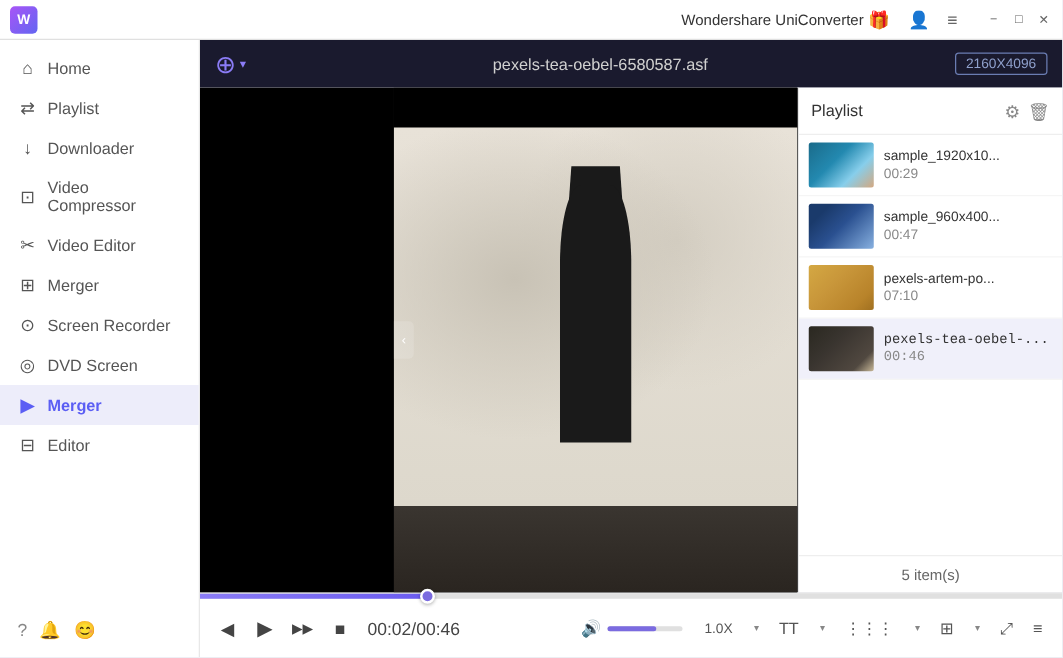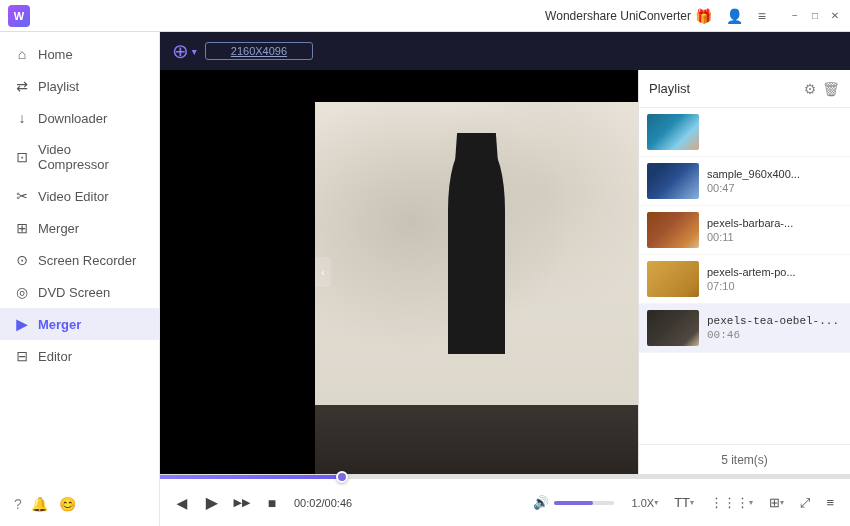--- a/index.html
+++ b/index.html
@@ -406,6 +406,7 @@
         <span style="font-size:20px; color:#8b7cf6;">⊕</span>
         <span class="add-btn-arrow">▾</span>
       </div>
+      <span class="filename">pexels-tea-oebel-6580587.asf</span>
       <div class="resolution-badge">2160X4096</div>
     </div>
 

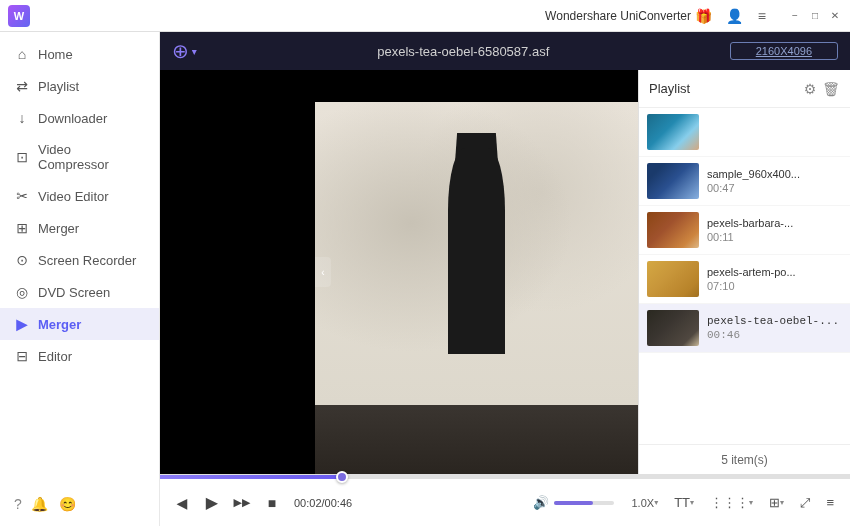--- a/index.html
+++ b/index.html
@@ -119,9 +119,8 @@
       border: 1px solid #6b7db3;
       color: #8fa0cc;
       font-size: 11px;
-      padding: 2px 25px;
+      padding: 2px 8px;
       border-radius: 3px;
-      text-decoration: underline;
     }
 
     

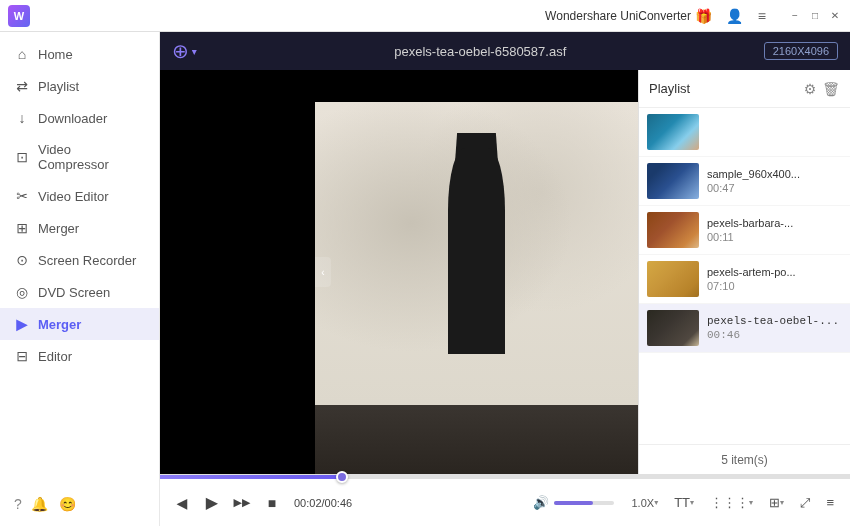--- a/index.html
+++ b/index.html
@@ -448,6 +448,10 @@
 
           <div class="playlist-item">
             <div class="playlist-thumb thumb-1"></div>
+            <div class="playlist-item-info">
+              <div class="playlist-item-name">sample_1920x10...</div>
+              <div class="playlist-item-duration">00:29</div>
+            </div>
           </div>
 
           <div class="playlist-item">

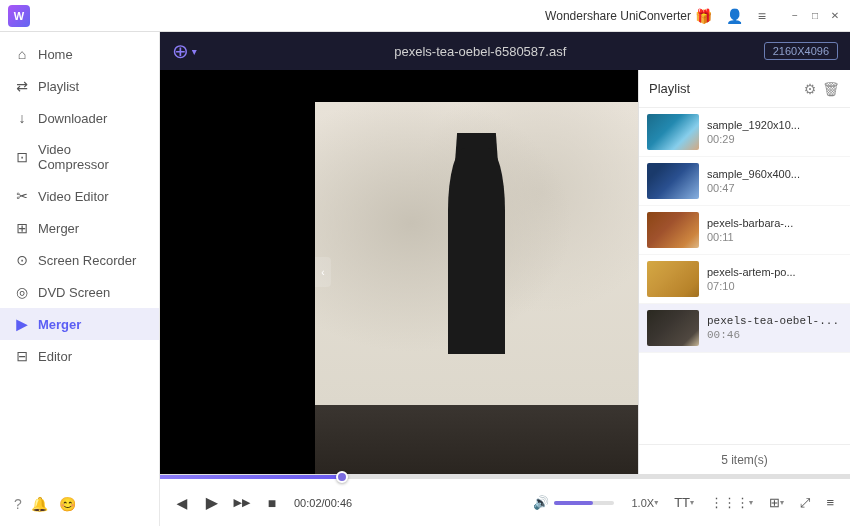--- a/index.html
+++ b/index.html
@@ -462,13 +462,6 @@
             </div>
           </div>
 
-          <div class="playlist-item">
-            <div class="playlist-thumb thumb-3"></div>
-            <div class="playlist-item-info">
-              <div class="playlist-item-name">pexels-barbara-...</div>
-              <div class="playlist-item-duration">00:11</div>
-            </div>
-          </div>
 
           <div class="playlist-item">
             <div class="playlist-thumb thumb-4"></div>

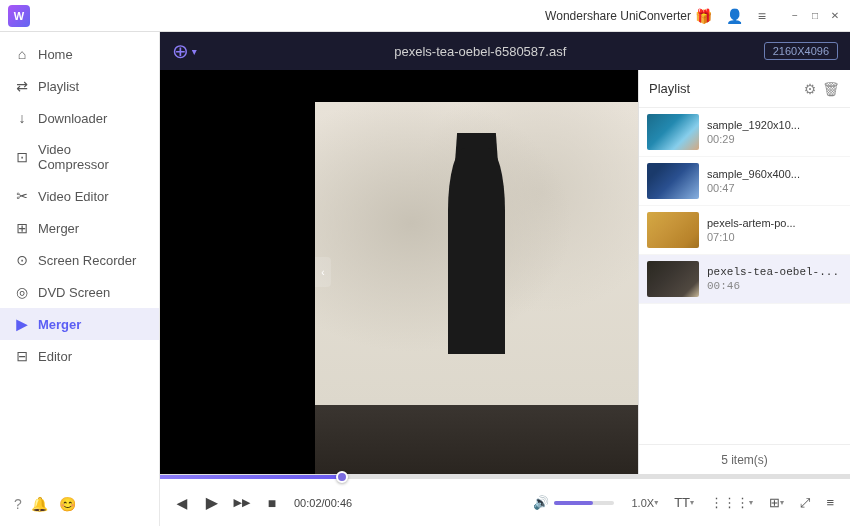--- a/index.html
+++ b/index.html
@@ -291,7 +291,7 @@
       font-size: 16px;
     }
     .time-display {
-      font-size: 11px; color: #444;
+      font-size: 14px; color: #444;
       margin: 0 4px;
       white-space: nowrap;
     }

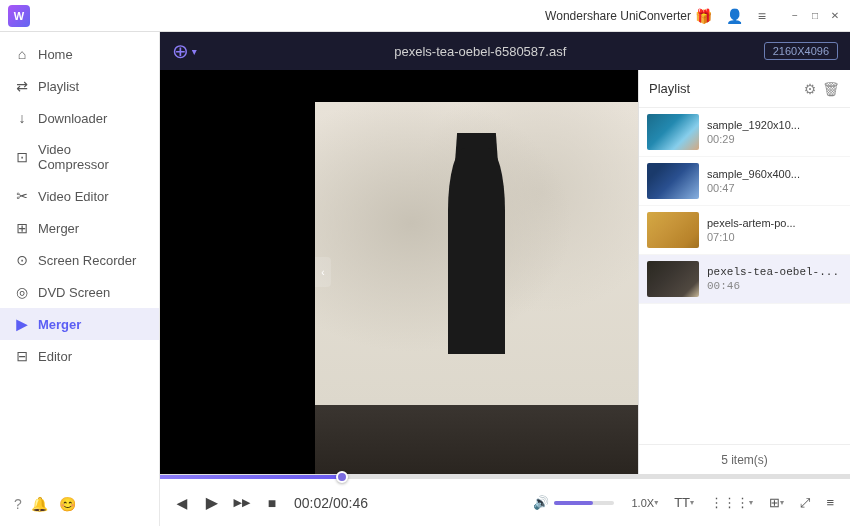--- a/index.html
+++ b/index.html
@@ -316,7 +316,7 @@
       display: flex; align-items: center; gap: 4px; margin-left: 6px;
     }
     .right-ctrl-btn {
-      display: flex; align-items: center; gap: 0;
+      display: flex; align-items: center; gap: 17px;
       padding: 3px 5px; border-radius: 3px;
       cursor: pointer; color: #555; font-size: 11px;
       border: 1px solid transparent;

